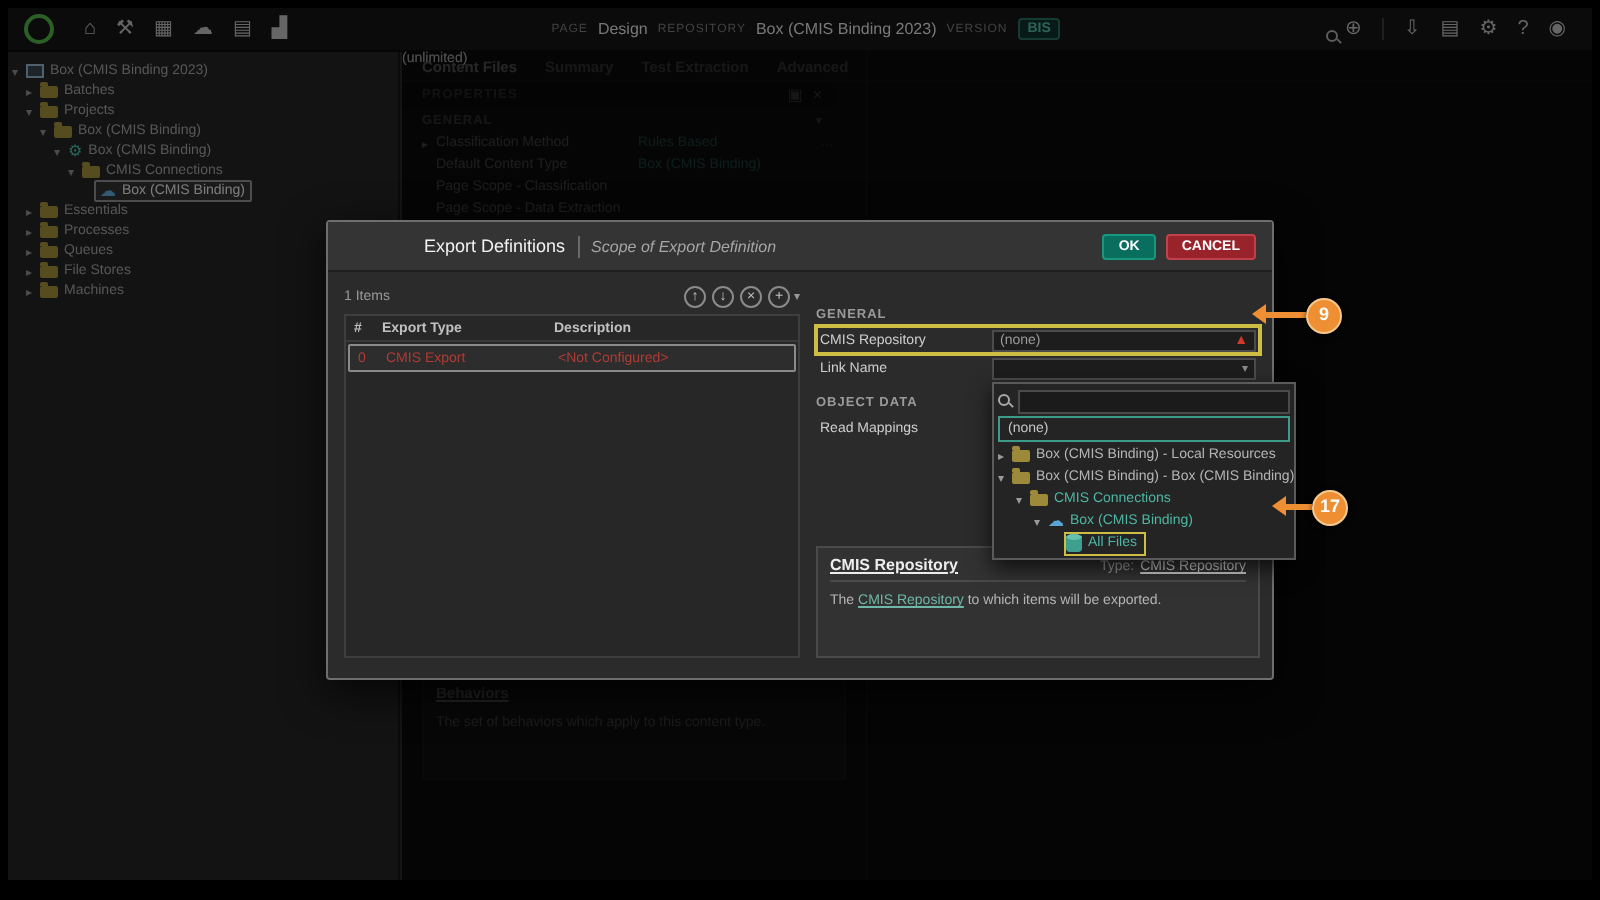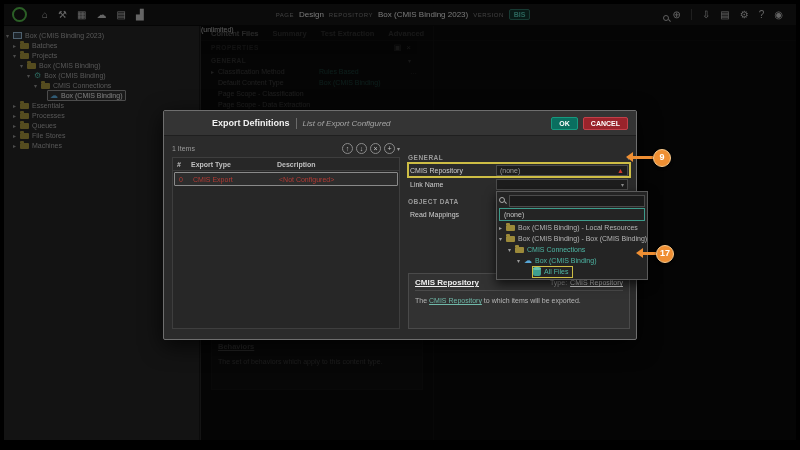--- a/index.html
+++ b/index.html
@@ -62,7 +62,7 @@
   
   .modal{position:absolute;left:163px;top:110px;width:474px;height:230px;background:#2b2b2b;border:1px solid #6e6e6e;border-radius:2px;box-shadow:0 6px 22px rgba(0,0,0,.75);z-index:10;box-sizing:border-box;}
   .dlg-titlebar{height:24px;display:flex;align-items:center;padding:0 8px;background:#343434;border-bottom:1px solid #1f1f1f;}
-  .dlg-title{font-size:9px;font-weight:bold;color:#f2f2f2;padding-left:40px;}
+  .dlg-title{font-size:9px;font-weight:normal;color:#f2f2f2;padding-left:40px;}
   .dlg-sep{width:1px;height:11px;background:#6a6a6a;margin:0 6px;}
   .dlg-sub{font-size:8px;font-style:italic;color:#a5a5a5;flex:1;}
   .btn{font-size:7px;font-weight:bold;color:#fff;border-radius:2px;padding:2px 7px;margin-left:5px;}

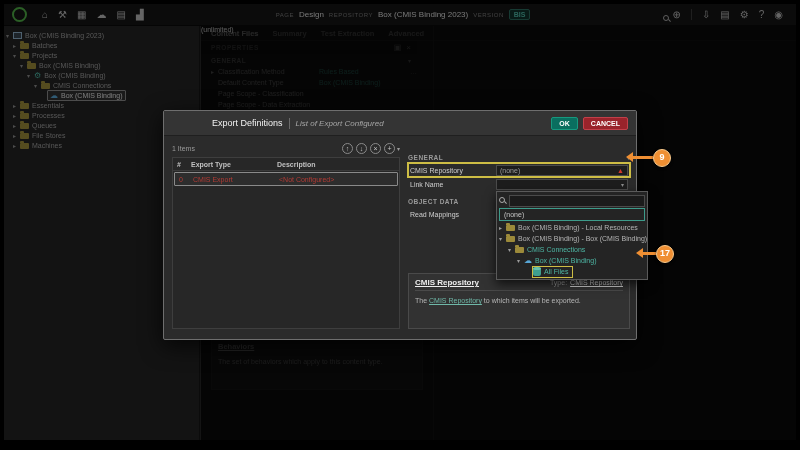--- a/index.html
+++ b/index.html
@@ -274,7 +274,7 @@
     <div class="dlg-titlebar">
       <span class="dlg-title">Export Definitions</span>
       <span class="dlg-sep"></span>
-      <span class="dlg-sub">List of Export Configured</span>
+      <span class="dlg-sub">Scope of Export Definition</span>
       <span class="btn btn-ok">OK</span>
       <span class="btn btn-cancel">CANCEL</span>
     </div>

